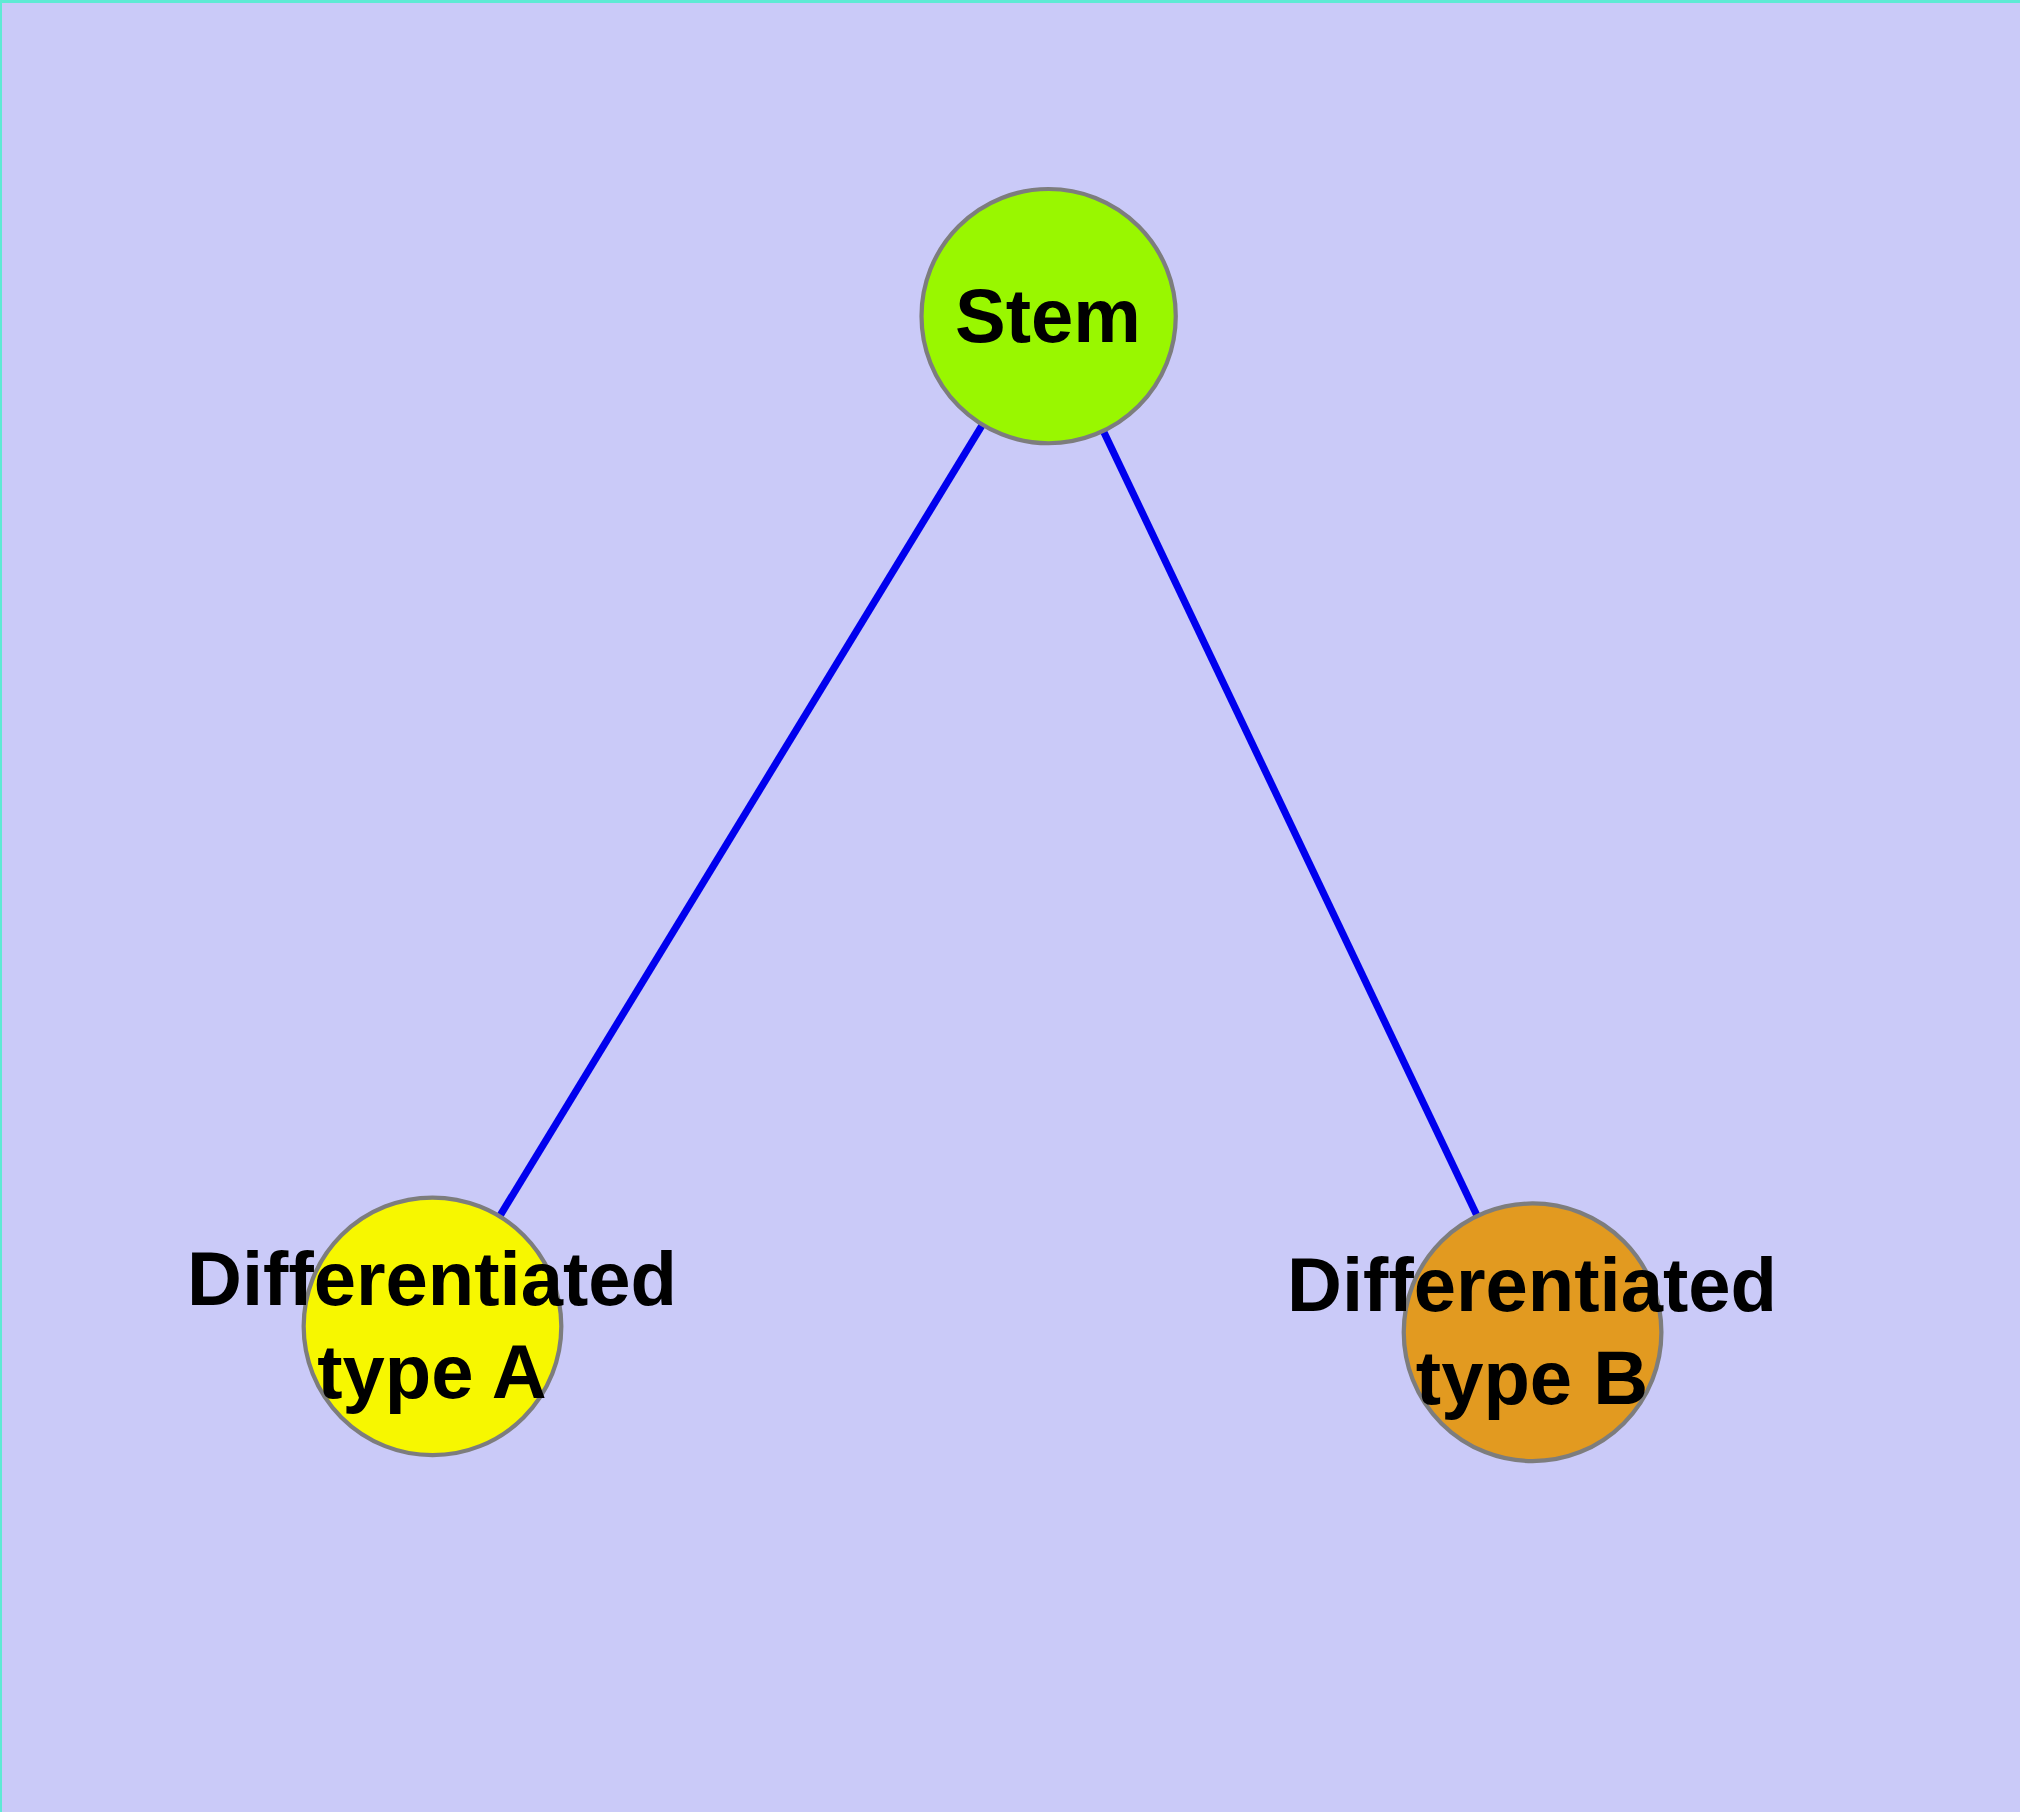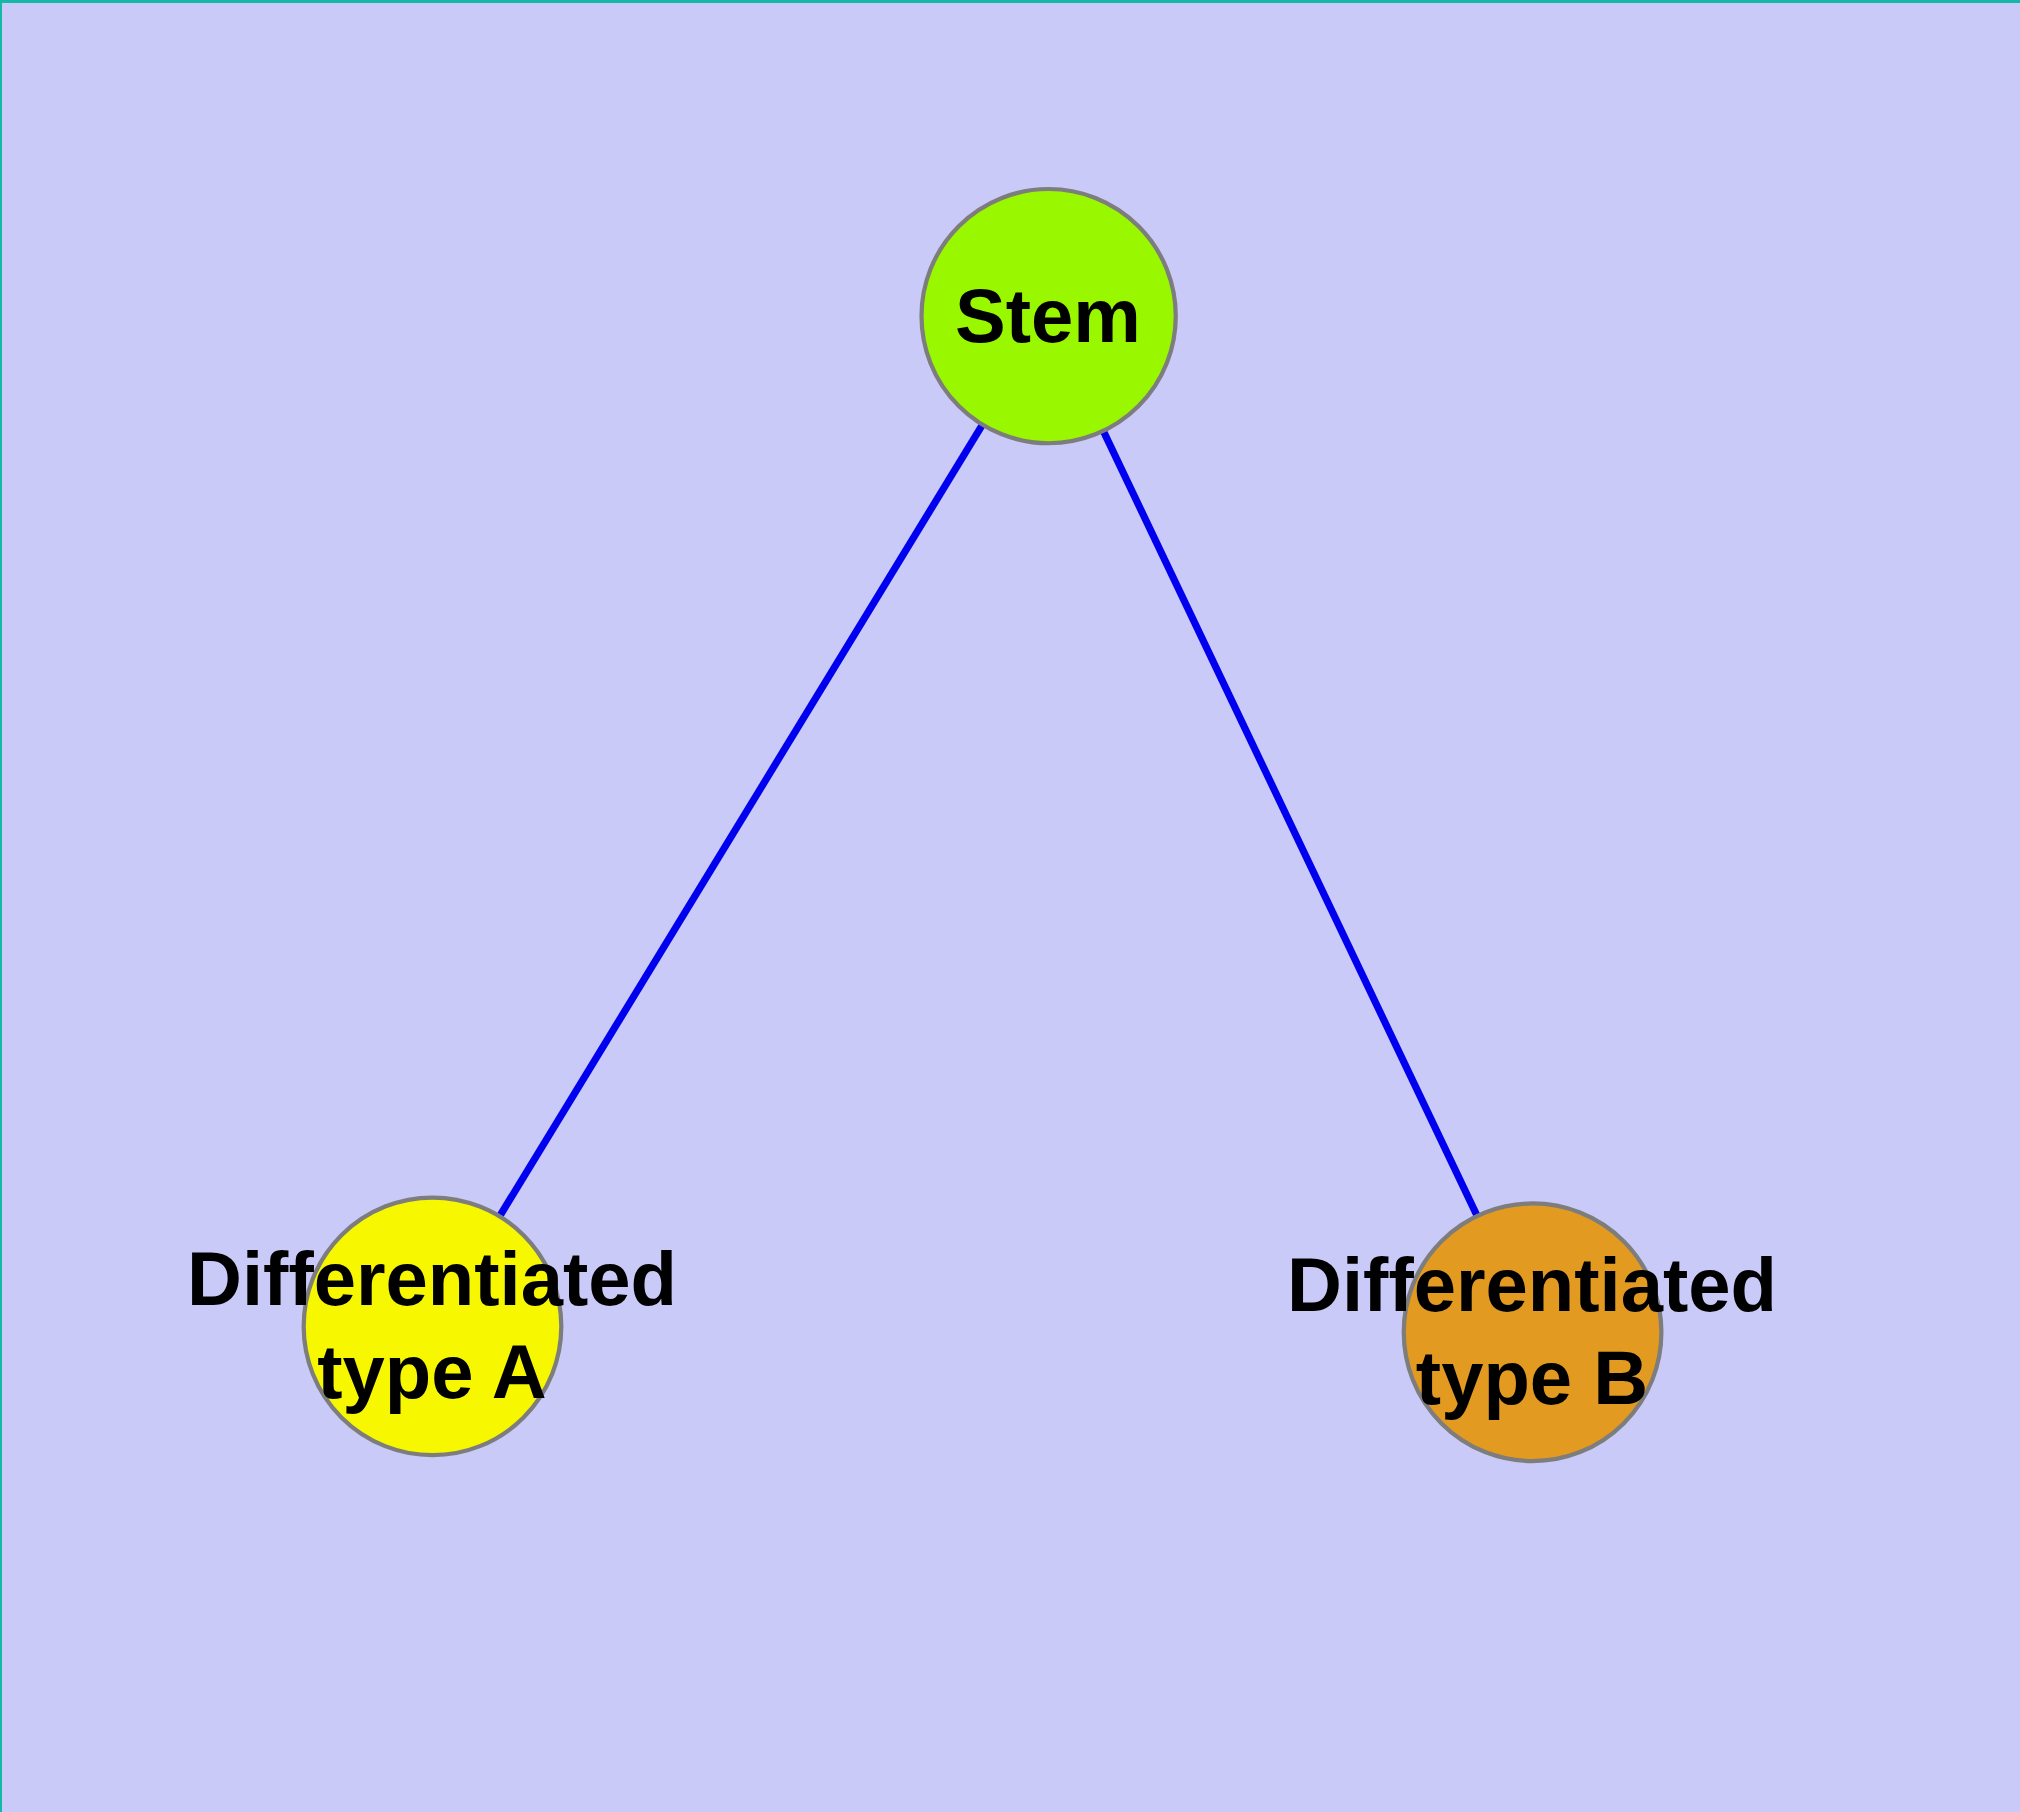--- a/index.html
+++ b/index.html
@@ -11,7 +11,7 @@
     position: relative;
     width: 2021px;
     height: 1812px;
-    background: #14b8a6;
+    background: #5eead4;
     overflow: hidden;
     font-family: "Liberation Sans", sans-serif;
   }

